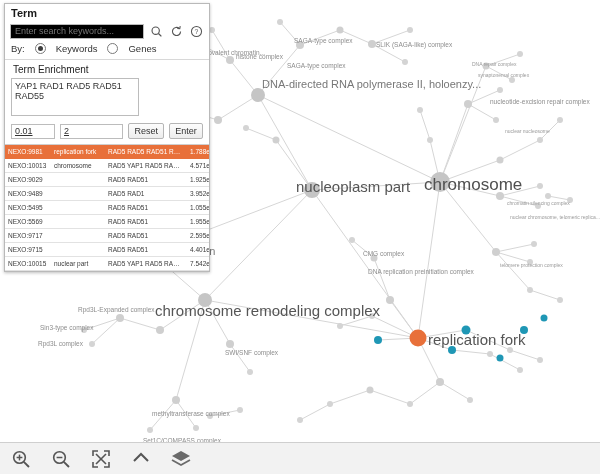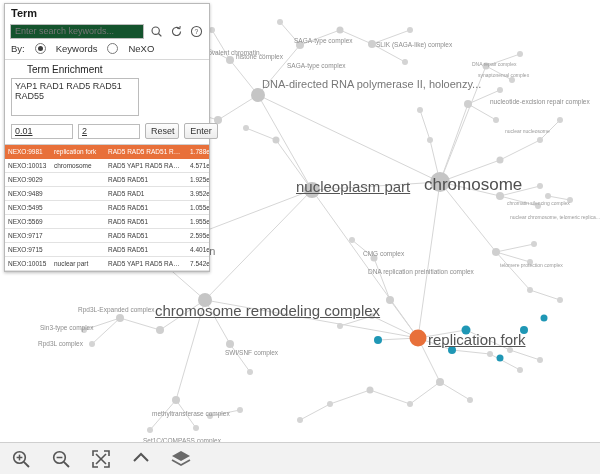--- a/index.html
+++ b/index.html
@@ -83,7 +83,7 @@
     flex: 1;
     height: 15px;
     border: 1px solid #bcbcbc;
-    background: #14532d;
+    background: #000000;
     font-size: 9px;
     color: #9b9b9b;
     padding: 0 4px;

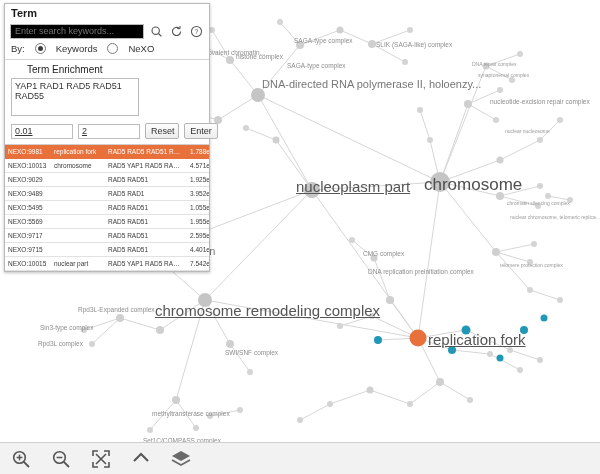--- a/index.html
+++ b/index.html
@@ -470,7 +470,7 @@
       </span>
       <span class="radio">
         <span class="dot"></span>
-        <span>NeXO</span>
+        <span>Genes</span>
       </span>
     </div>
 

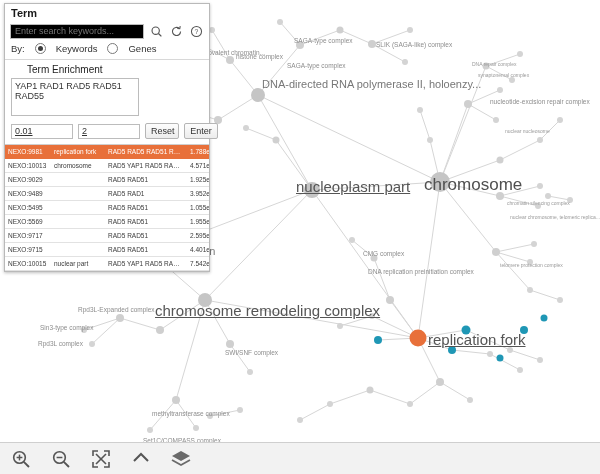--- a/index.html
+++ b/index.html
@@ -135,7 +135,7 @@
     margin: 1px 0 0 0;
   }
   .section-title {
-    padding: 4px 6px 3px 22px;
+    padding: 4px 6px 3px 8px;
     font-size: 10px;
     color: #222;
   }

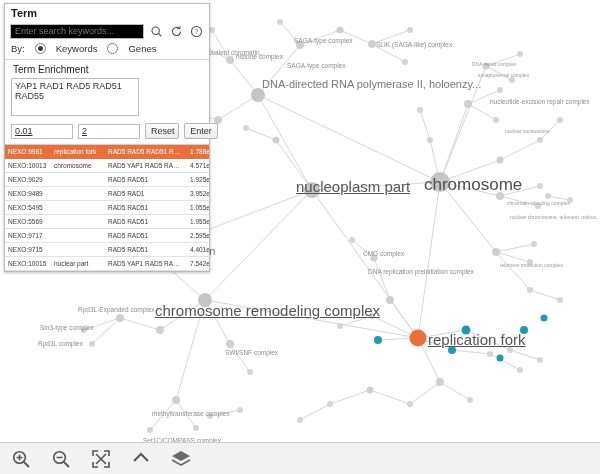--- a/index.html
+++ b/index.html
@@ -158,7 +158,7 @@
     padding: 0 6px 5px 6px;
   }
   .num-input {
-    width: 62px;
+    width: 44px;
     height: 15px;
     border: 1px solid #bcbcbc;
     font-size: 9px;

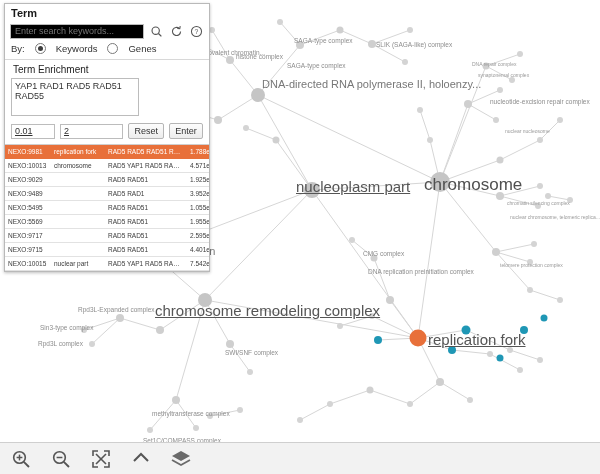--- a/index.html
+++ b/index.html
@@ -37,7 +37,6 @@
   .netlabel.big {
     font-size: 15px;
     color: #555;
-    text-decoration: underline;
   }
   .netlabel.huge {
     font-size: 17px;

